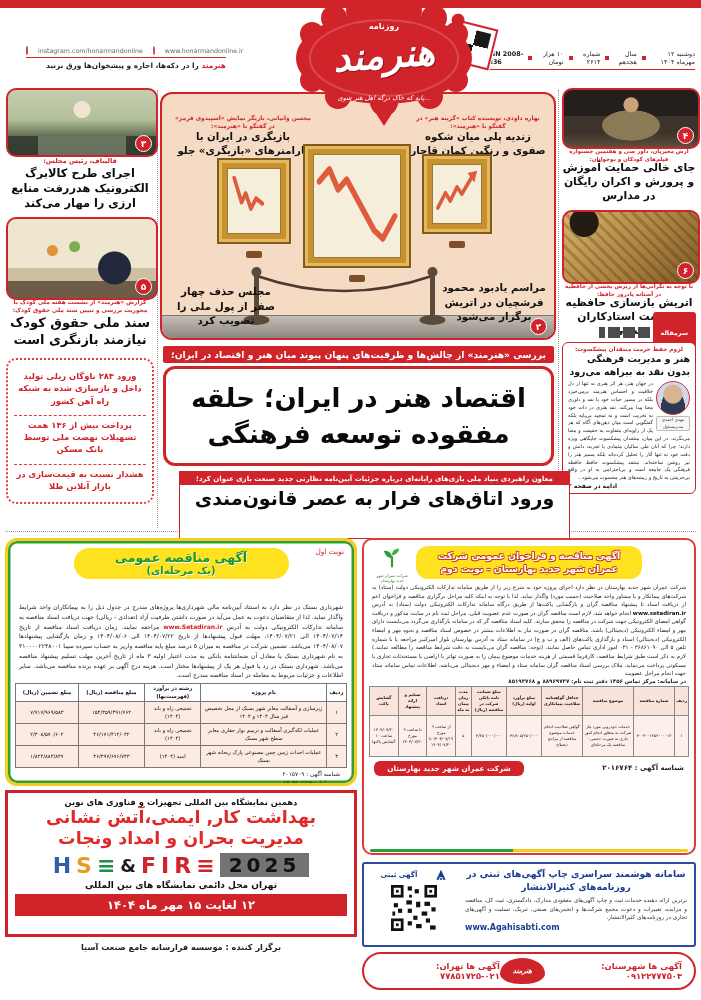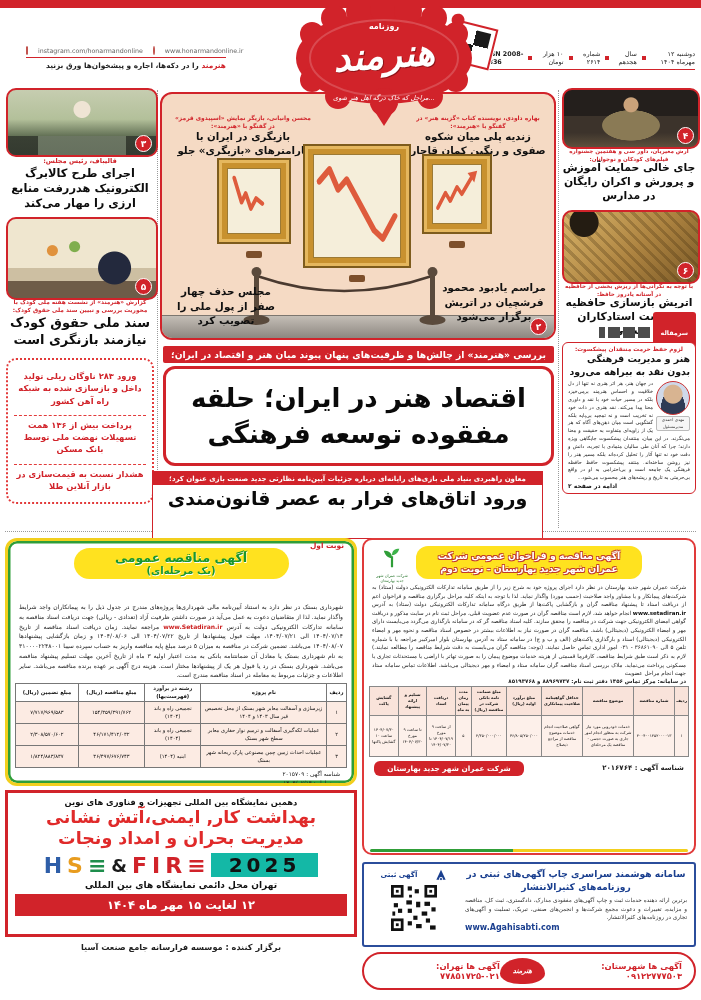--- a/index.html
+++ b/index.html
@@ -223,7 +223,7 @@
     </svg>
     <div class="m-type">روزنامه</div>
     <div class="m-title">هنرمند</div>
-    <div class="m-tag">...مراحل که خاک درگه اهل هنر شوی</div>
+    <div class="m-tag">...پایه که خاک درگه اهل هنر شوی</div>
   </div>
 
   <div class="vsep" style="left:157px;"></div>

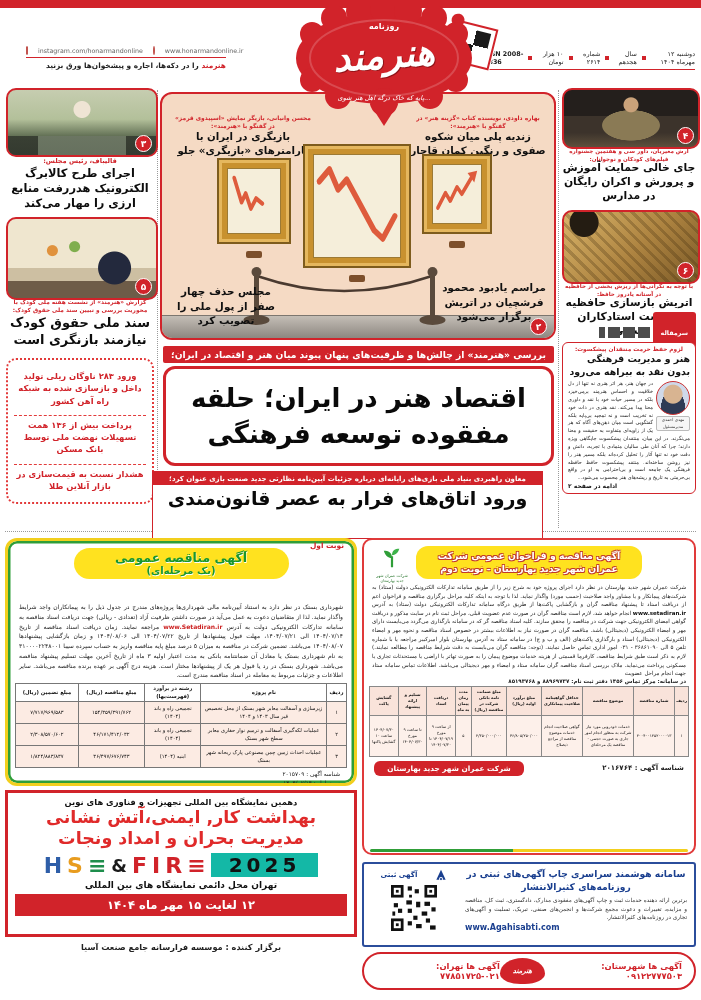--- a/index.html
+++ b/index.html
@@ -93,7 +93,7 @@
   .hbox{position:absolute;top:366px;left:163px;width:391px;height:100px;border:3px solid #d1232a;border-radius:12px;
         box-sizing:border-box;display:flex;align-items:center;justify-content:center;text-align:center;
         font-size:26px;font-weight:800;line-height:1.4;color:#0a0a0a;background:#fff;}
-  .sbox{position:absolute;top:471px;left:152px;width:391px;height:68px;border:1.5px solid #d1232a;border-radius:0;
+  .sbox{position:absolute;top:471px;left:179px;width:391px;height:68px;border:1.5px solid #d1232a;border-radius:0;
         box-sizing:border-box;overflow:hidden;background:#fff;}
   .k2{display:block;background:#d1232a;color:#fff;font-size:7px;font-weight:bold;text-align:center;padding:2.5px 2px;}
   .h2t{display:block;font-size:19px;font-weight:800;text-align:center;padding-top:2px;color:#0a0a0a;}

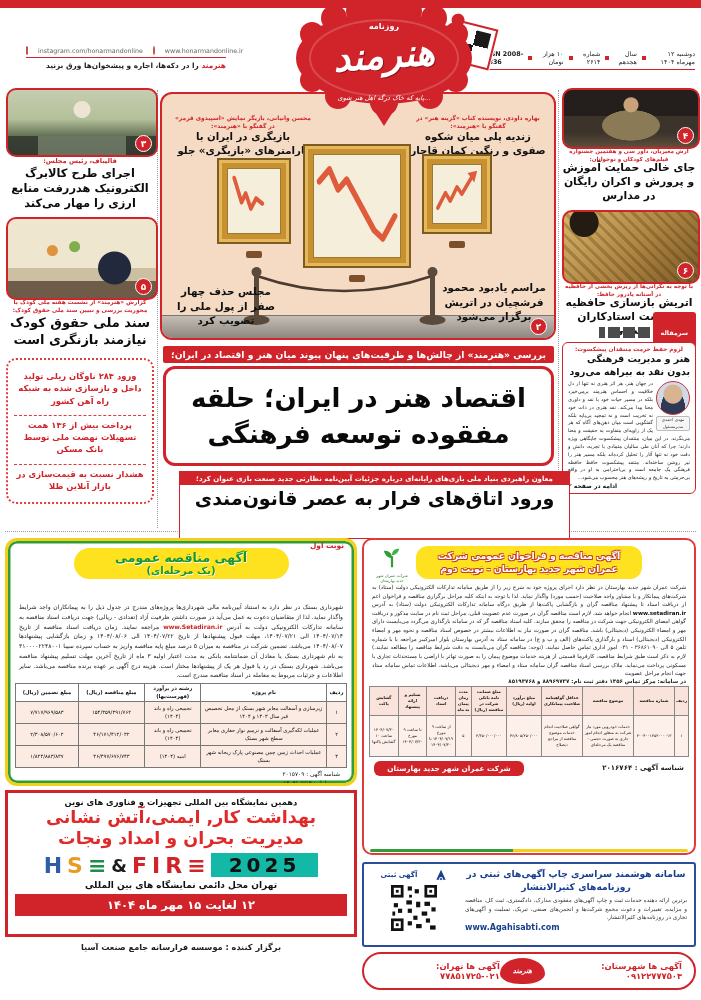--- a/index.html
+++ b/index.html
@@ -100,7 +100,7 @@
   
   .box-left{position:absolute;top:538px;left:5px;width:352px;height:248px;background:#fff;border:3.5px solid #f2cf1d;
             box-shadow:inset 0 0 0 2.5px #2f9e38;border-radius:12px;box-sizing:border-box;overflow:hidden;}
-  .bl-note{position:absolute;top:0;right:10px;color:#d1232a;font-size:7.4px;font-weight:700;}
+  .bl-note{position:absolute;top:6px;right:10px;color:#d1232a;font-size:7.4px;font-weight:400;}
   .bl-title{margin:7px auto 21px;width:215px;background:#ffe21f;border-radius:16px;text-align:center;
             color:#18962e;font-weight:800;padding:2px 0 3px;text-shadow:0.5px 0.5px 0 #fff;}
   .bl-title .t1{font-size:12.5px;display:block;}

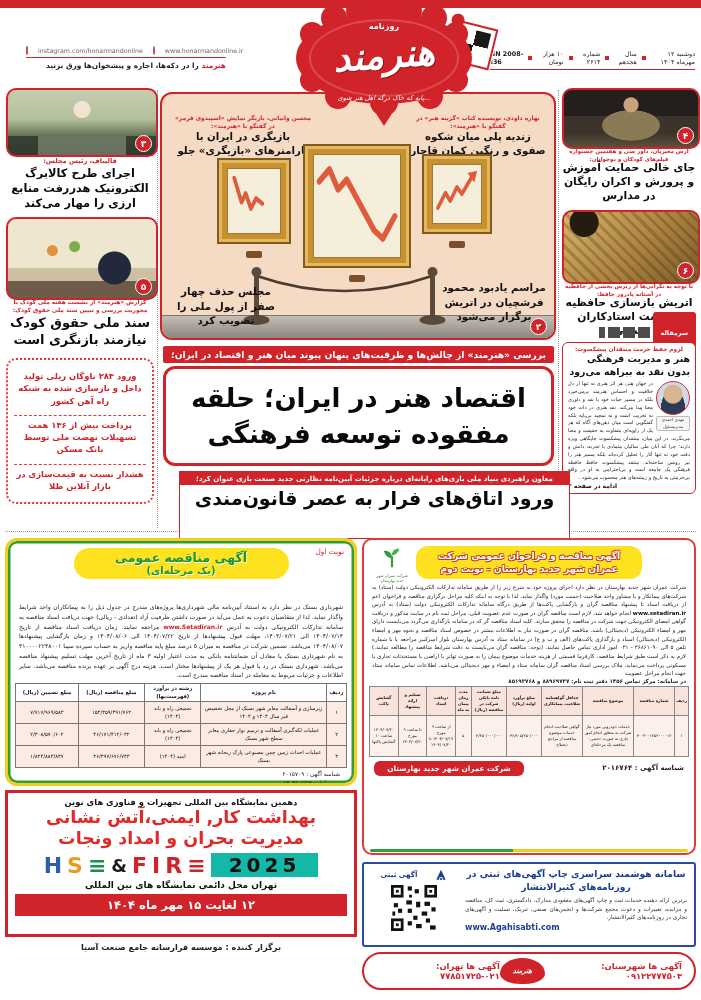--- a/index.html
+++ b/index.html
@@ -142,7 +142,7 @@
             font-size:22px;font-weight:800;}
   .hl-h{color:#2e5ea8;} .hl-s{color:#e89c1f;} .hl-e1{color:#1e8e4c;} .hl-amp{color:#1a1a1a;font-size:18px;}
   .hl-f,.hl-i,.hl-r,.hl-e2{color:#d1232a;}
-  .hl-year{background:#14b8a6;color:#111;padding:0 18px;letter-spacing:4px;font-size:20px;}
+  .hl-year{background:#737373;color:#111;padding:0 9px;letter-spacing:4px;font-size:20px;}
   .hse-venue{font-size:9px;font-weight:800;color:#111;margin-top:1px;}
   .hse-dates{margin:4px auto 0;width:332px;background:#d1232a;color:#fff;font-size:11.5px;font-weight:bold;
              padding:4px 0;letter-spacing:3px;}

